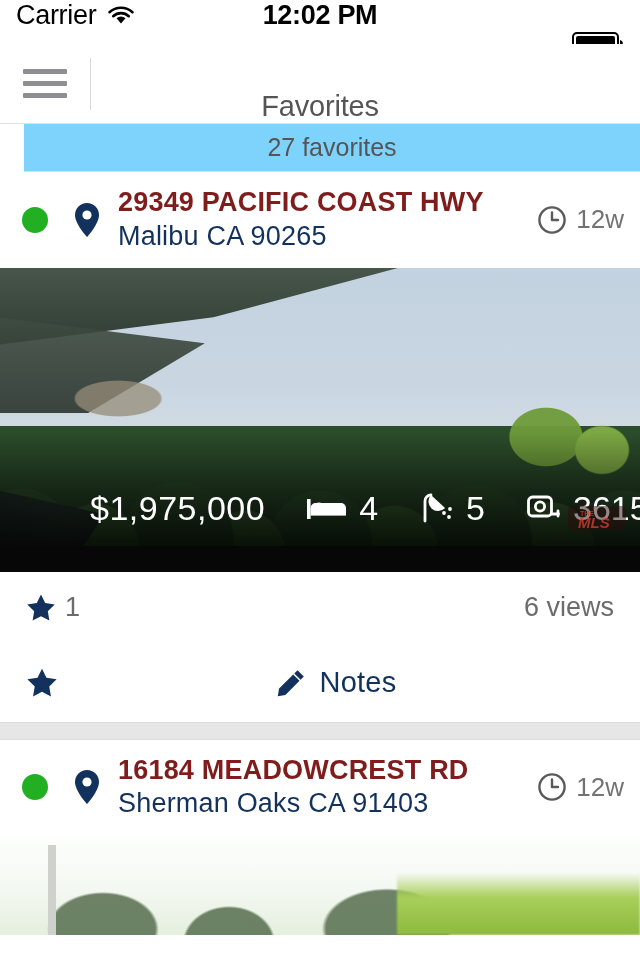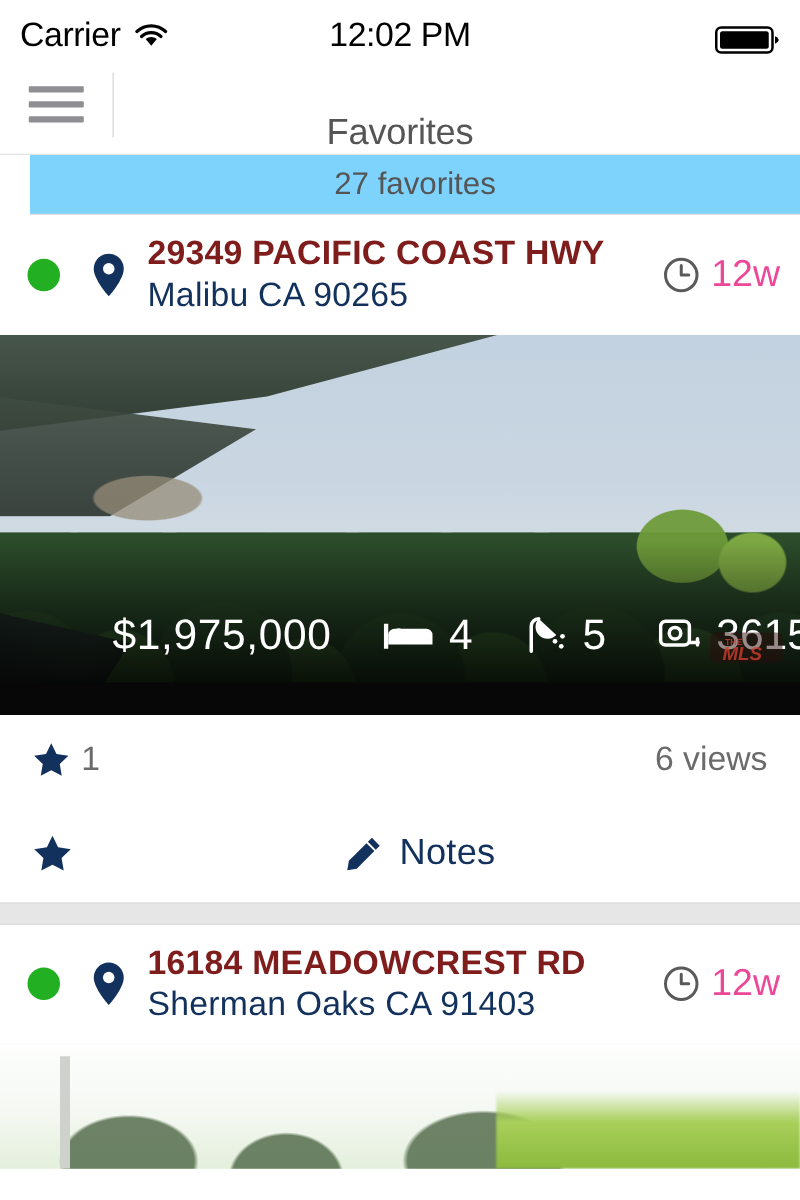--- a/index.html
+++ b/index.html
@@ -12,8 +12,8 @@
 
   
   .statusbar {
-    height:44px; display:flex; align-items:flex-end;
-    padding:0 16px; background:#fff; position:relative;
+    height:44px; display:flex; align-items:flex-start;
+    padding:0 16px; background:#fff; position:relative;flex-direction:column;
   }
   .sb-left { display:flex; align-items:center; gap:10px; }
   .sb-carrier { font-size:27px; color:#000; letter-spacing:-0.3px; }

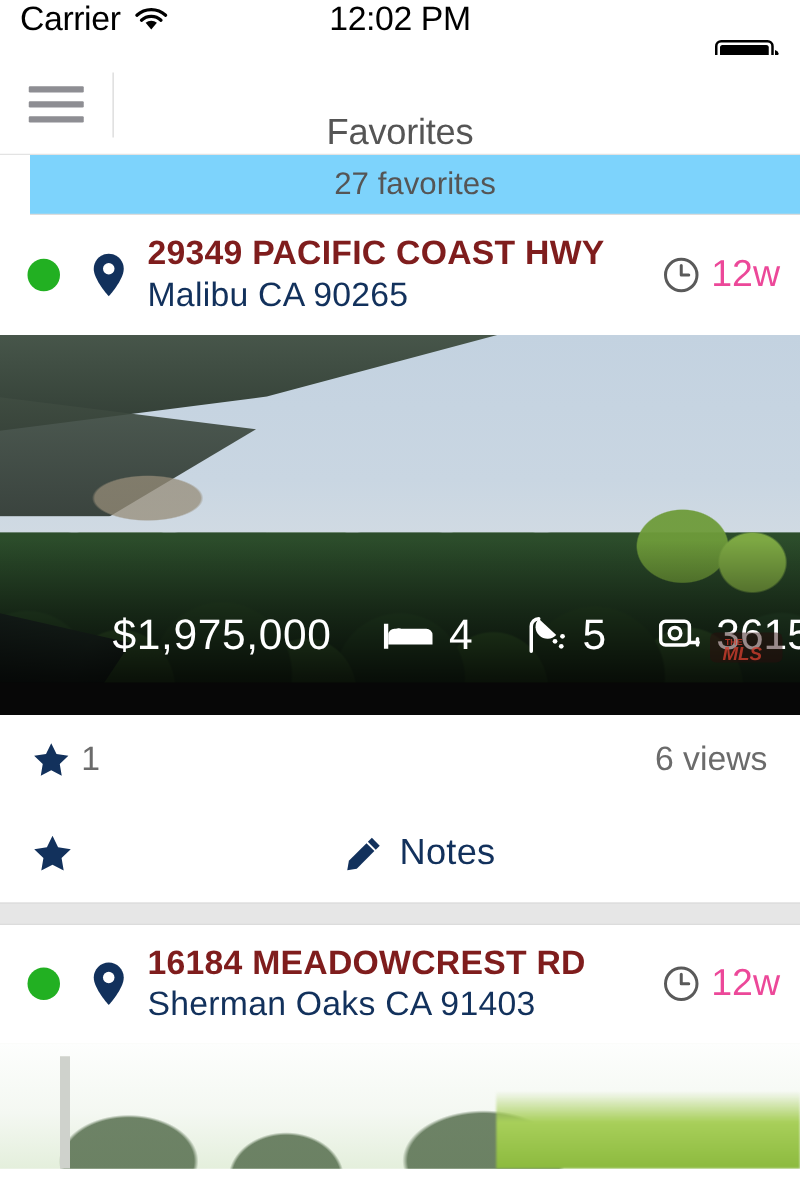--- a/index.html
+++ b/index.html
@@ -19,7 +19,7 @@
   .sb-carrier { font-size:27px; color:#000; letter-spacing:-0.3px; }
   .sb-time {
     position:absolute; left:0; right:0; text-align:center;
-    font-size:27px; color:#000; font-weight:400; letter-spacing:-0.3px;
+    font-size:27px; color:#000; font-weight:700; letter-spacing:-0.3px;
     pointer-events:none;
   }
   .sb-right { margin-left:auto; display:flex; align-items:center; }

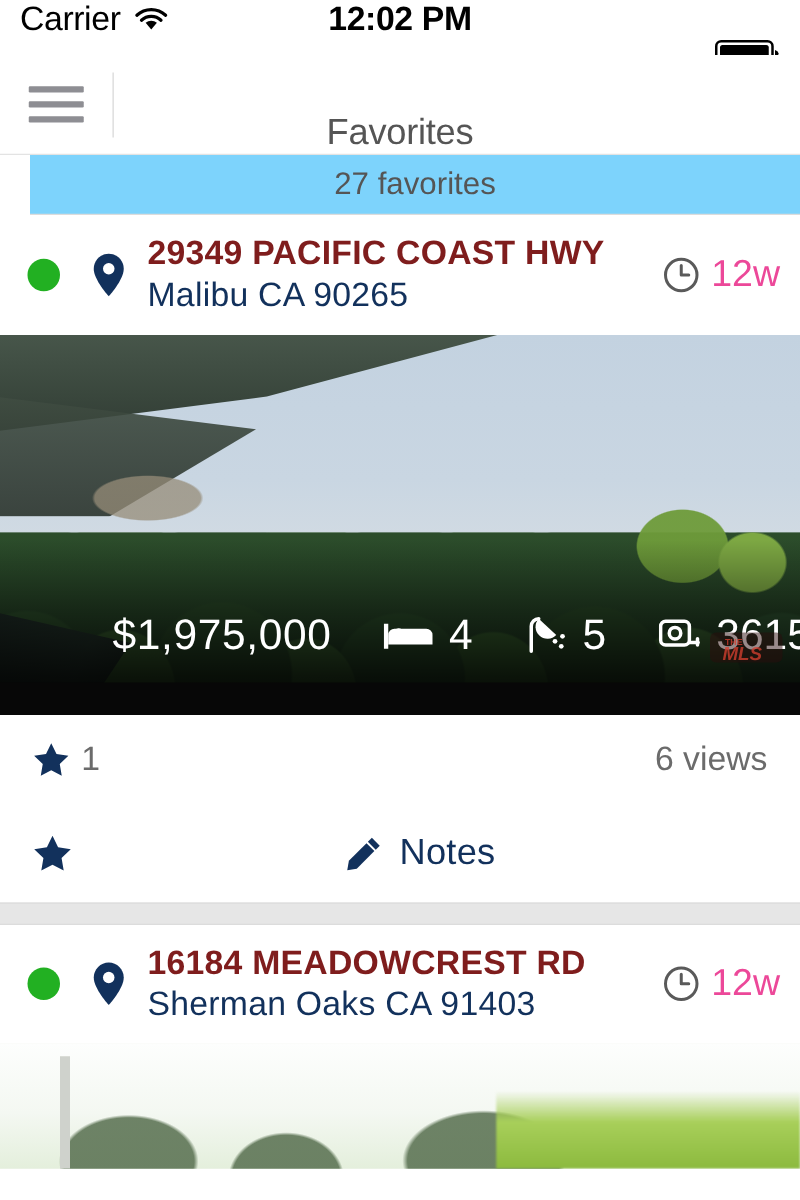--- a/index.html
+++ b/index.html
@@ -70,7 +70,7 @@
     font-size:27px; color:#12315c; font-weight:400; letter-spacing:0.2px;
   }
   .age { display:flex; align-items:center; gap:9px; flex:0 0 auto; padding-left:10px; }
-  .age-text { font-size:30px; color:#ec4899;text-align:right; }
+  .age-text { font-size:26px; color:#737373;text-align:right; }
 
   
   .photo {

